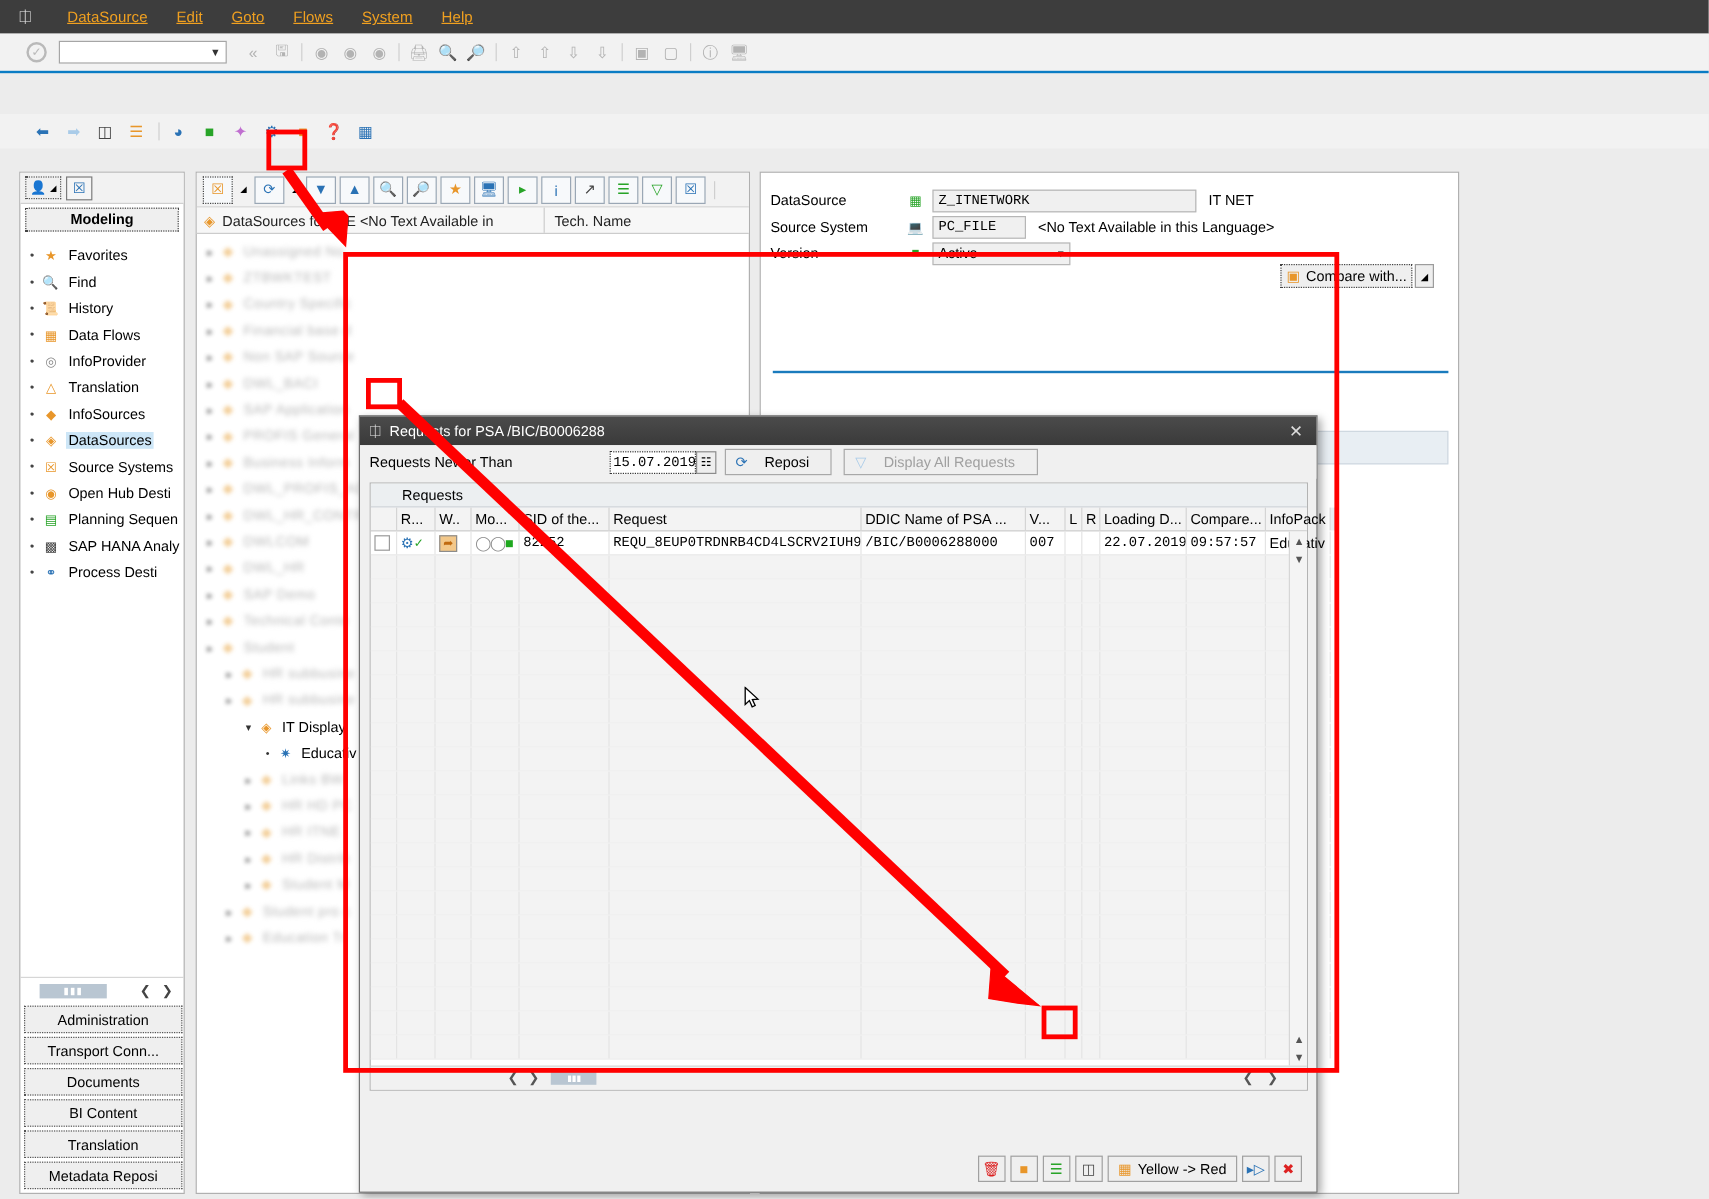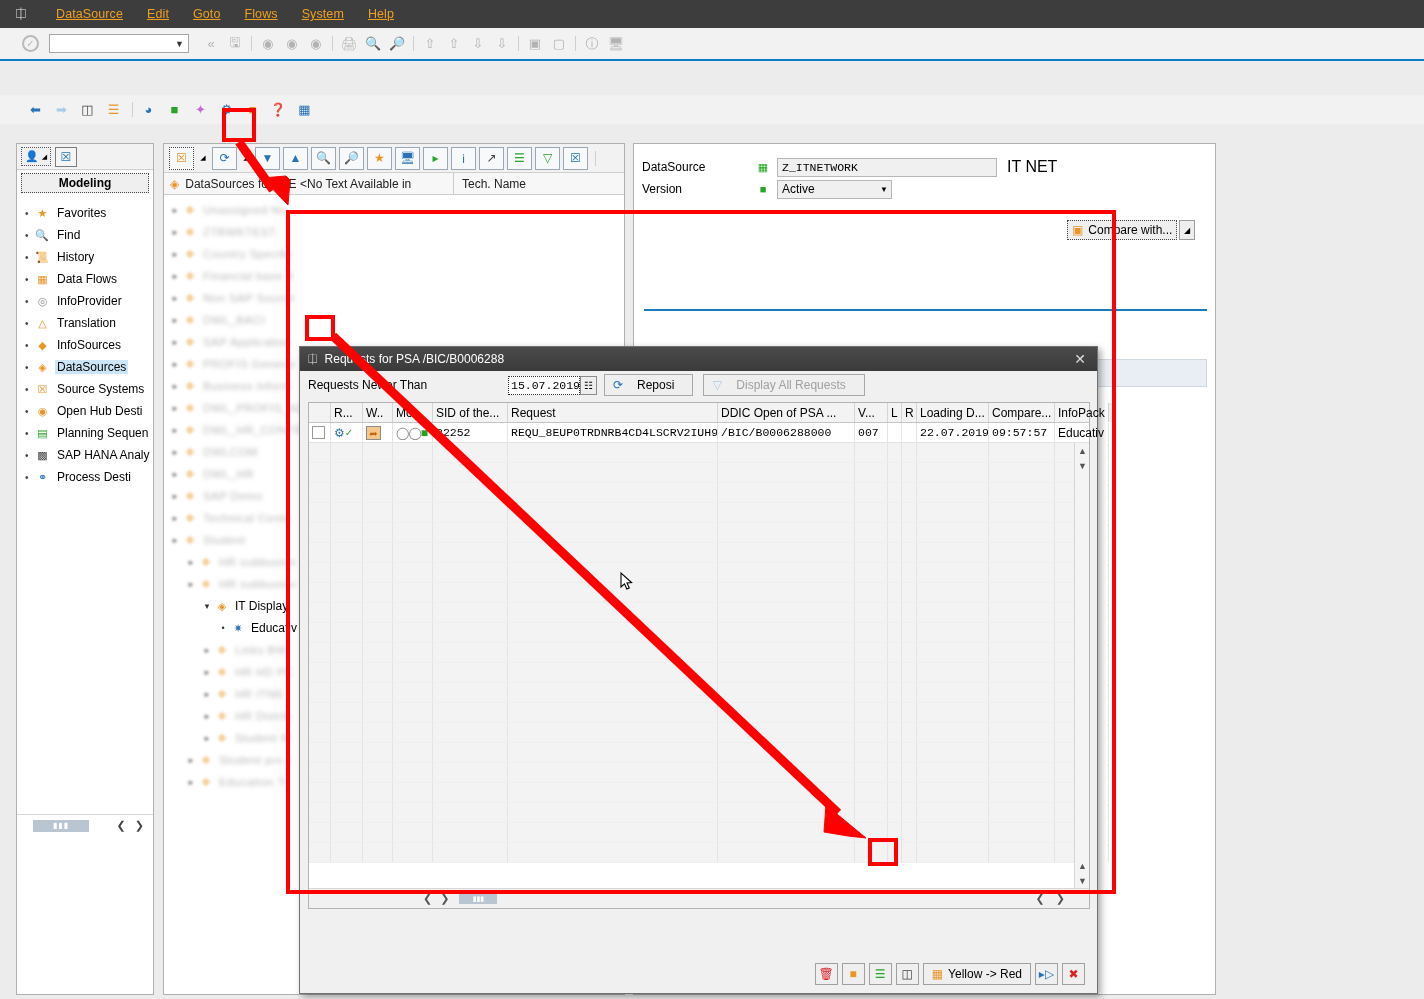--- a/index.html
+++ b/index.html
@@ -188,7 +188,7 @@
     font-family: "Liberation Mono", monospace; font-size: 11.5px;
     display: flex; align-items: center; padding-left: 4px;
   }
-  .rp-after { margin-left: 10px; font-size: 16px; }
+  .rp-after { margin-left: 10px; font-size: 12px; }
   .rp-sel {
     height: 19px; background: #f0f0f0; border: 1px solid #b6b6b6; width: 115px;
     display: flex; align-items: center; padding-left: 4px; font-size: 12px;

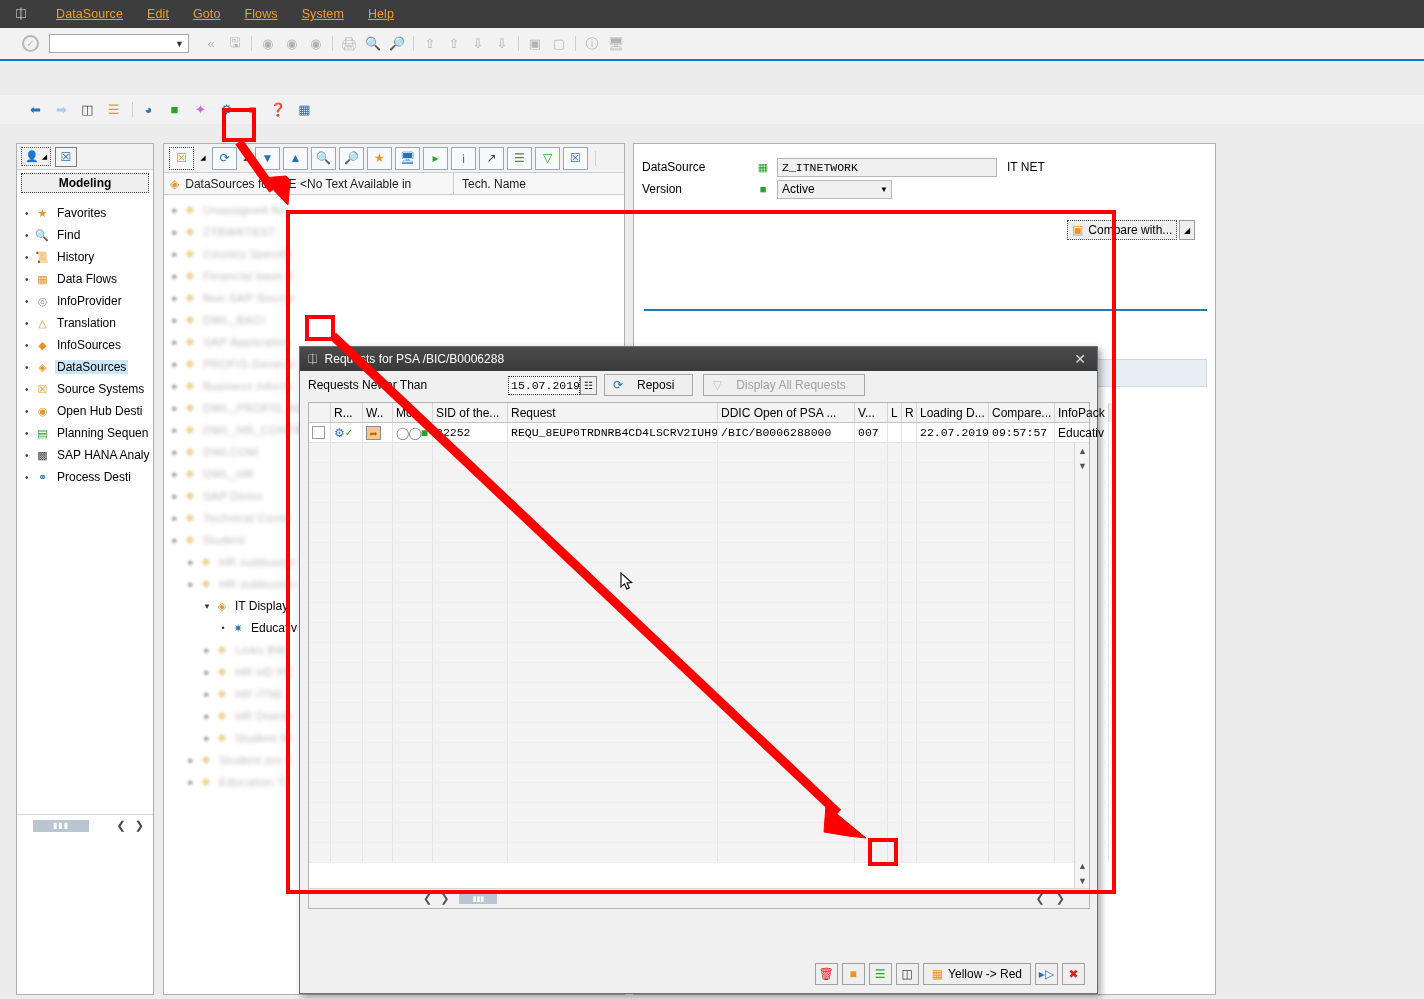--- a/index.html
+++ b/index.html
@@ -692,6 +692,12 @@
         <div class="rp-after">IT NET</div>
       </div>
       <div class="rp-row">
+        <div class="rp-lbl">Source System</div>
+        <div class="rp-ic c-orange">💻</div>
+        <div class="rp-in" style="width:78px">PC_FILE</div>
+        <div class="rp-after">&lt;No Text Available in this Language&gt;</div>
+      </div>
+      <div class="rp-row">
         <div class="rp-lbl">Version</div>
         <div class="rp-ic c-green">■</div>
         <div class="rp-sel">

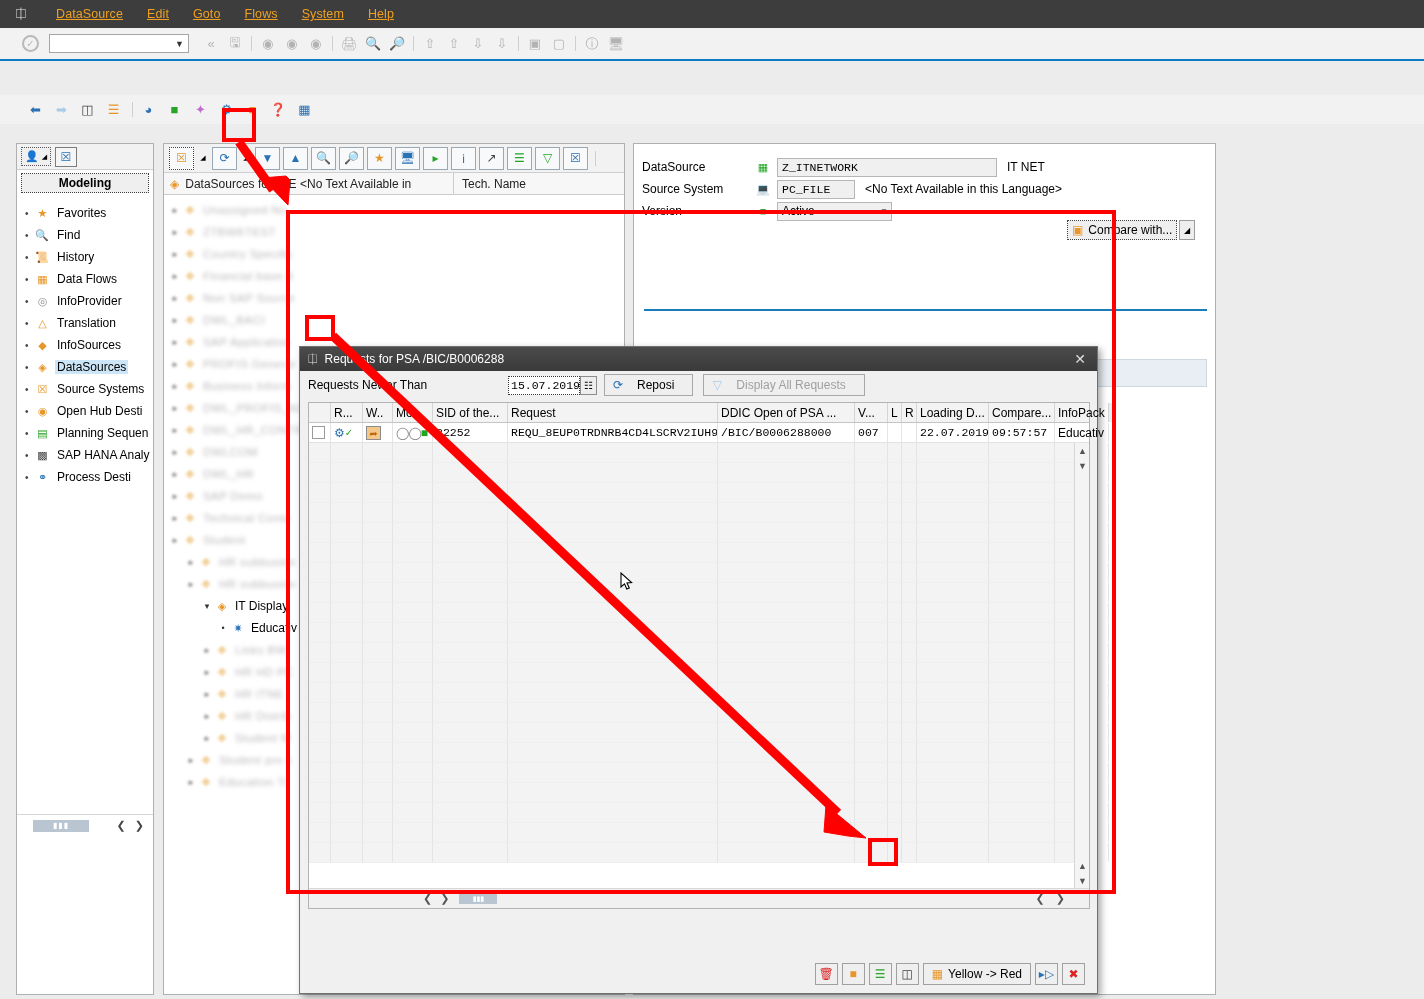--- a/index.html
+++ b/index.html
@@ -743,6 +743,7 @@
       </div>
 
       <div class="grid-wrap">
+        <div class="grid-caption">Requests</div>
         <div id="grid-header">
             <div class="hdr-row">
               <div class="hc" style="width: 22px; min-width: 22px;"></div>

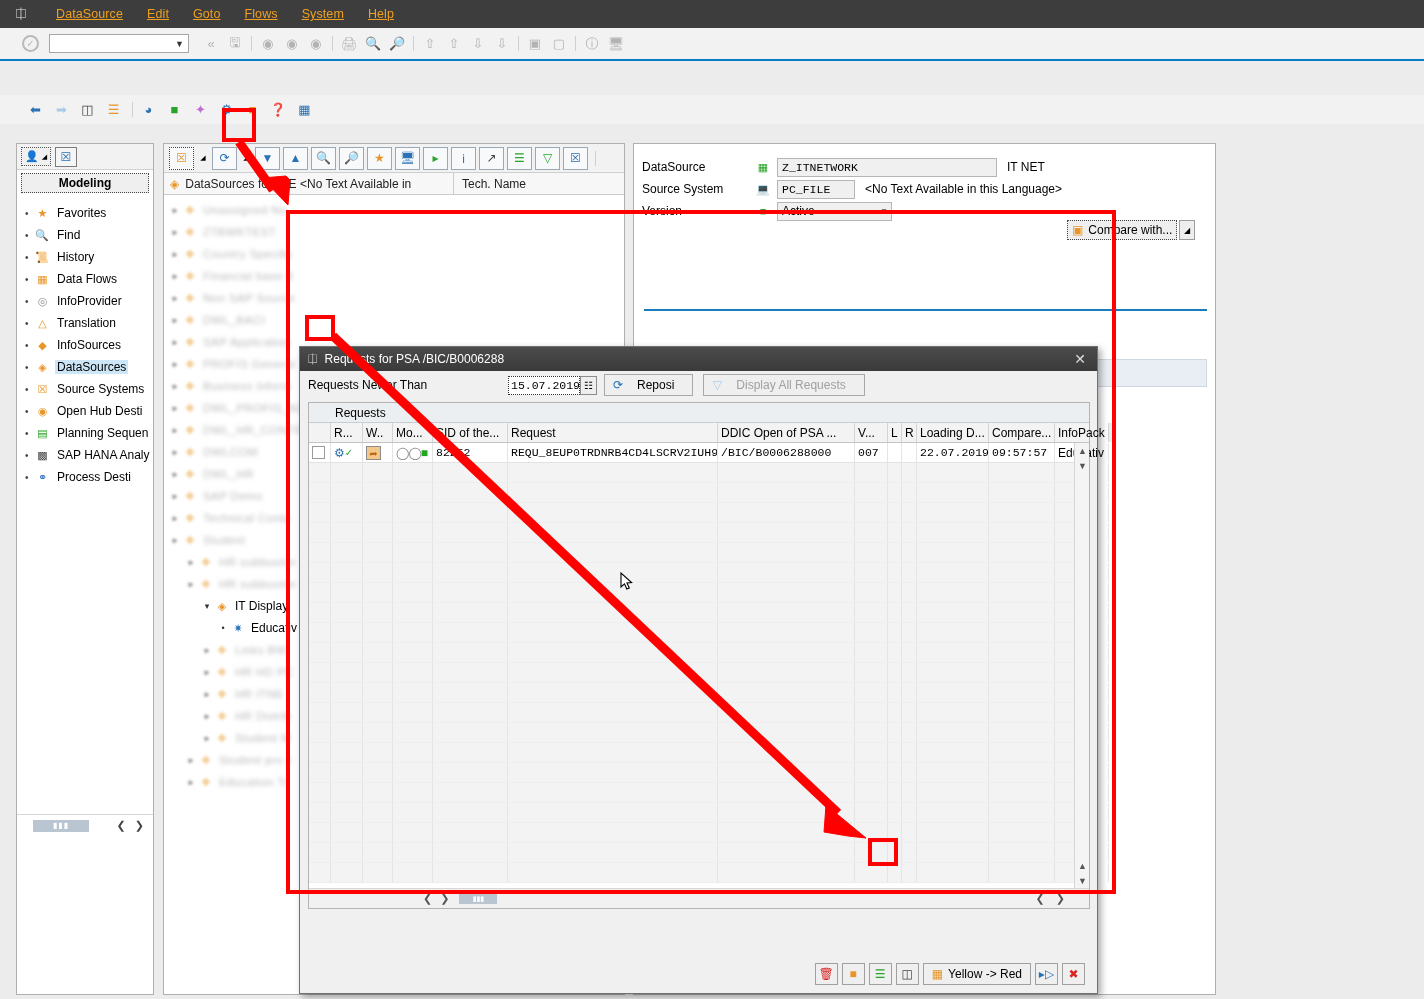--- a/index.html
+++ b/index.html
@@ -752,7 +752,7 @@
               <div class="hc" style="width: 40px; min-width: 40px;">Mo...</div>
               <div class="hc" style="width: 75px; min-width: 75px;">SID of the...</div>
               <div class="hc" style="width: 210px; min-width: 210px;">Request</div>
-              <div class="hc" style="width: 137px; min-width: 137px;">DDIC Open of PSA ...</div>
+              <div class="hc" style="width: 137px; min-width: 137px;">DDIC Name of PSA ...</div>
               <div class="hc" style="width: 33px; min-width: 33px;">V...</div>
               <div class="hc" style="width: 14px; min-width: 14px;">L</div>
               <div class="hc" style="width: 15px; min-width: 15px;">R</div>

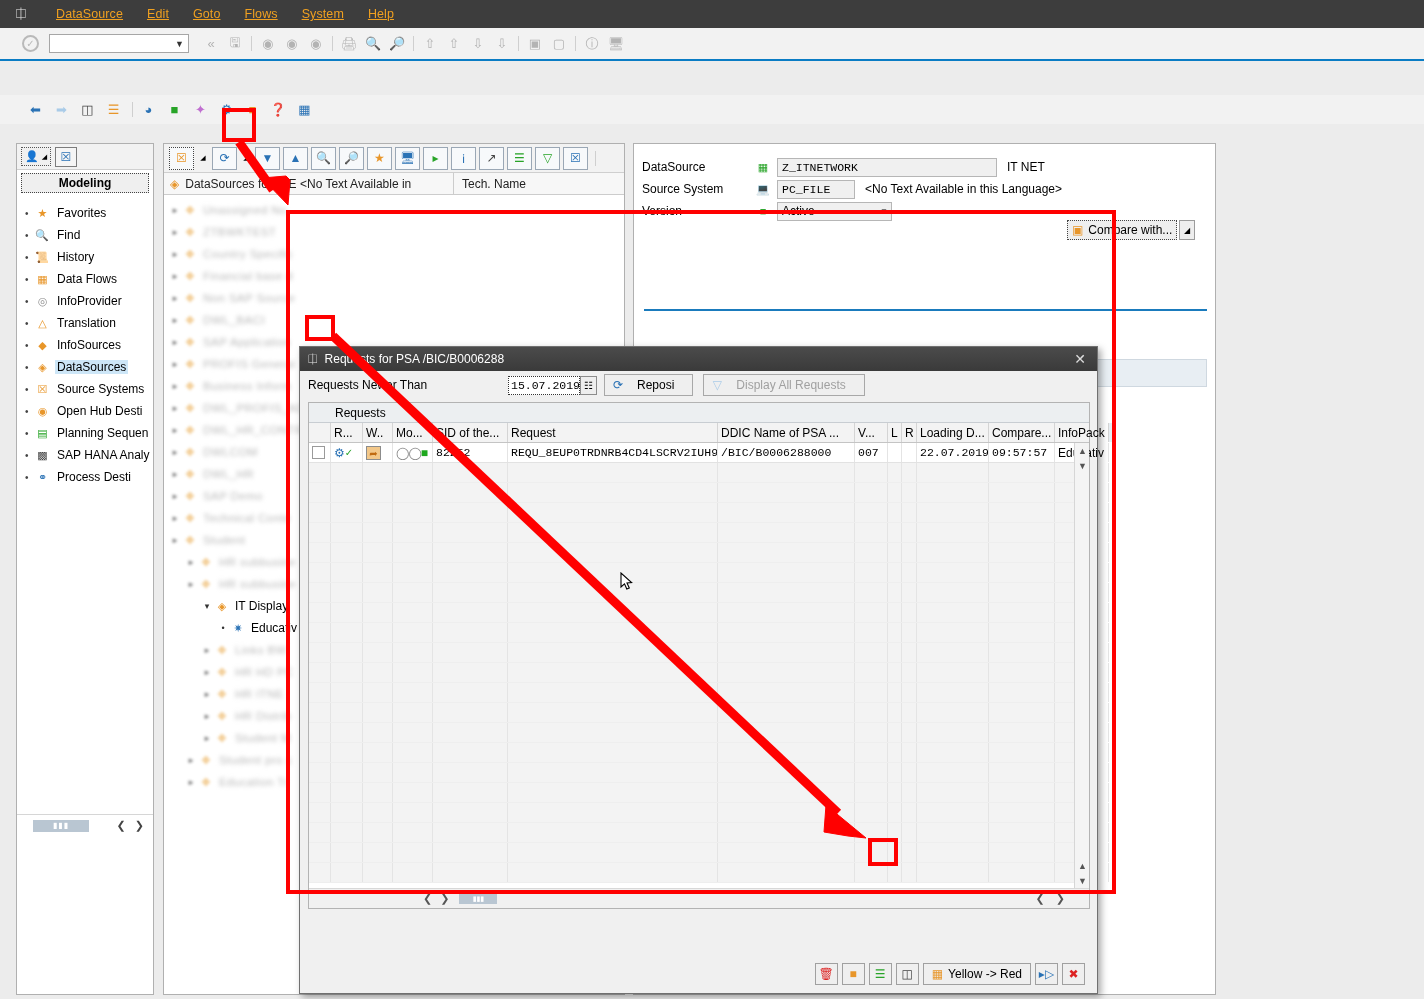--- a/index.html
+++ b/index.html
@@ -482,6 +482,14 @@
         </div>
       </div>
 
+      <div class="lp-bottombtns">
+        <div class="lp-bb">Administration</div>
+        <div class="lp-bb">Transport Conn...</div>
+        <div class="lp-bb">Documents</div>
+        <div class="lp-bb">BI Content</div>
+        <div class="lp-bb">Translation</div>
+        <div class="lp-bb">Metadata Reposi</div>
+      </div>
     </div>
 
     <div class="midpane">

